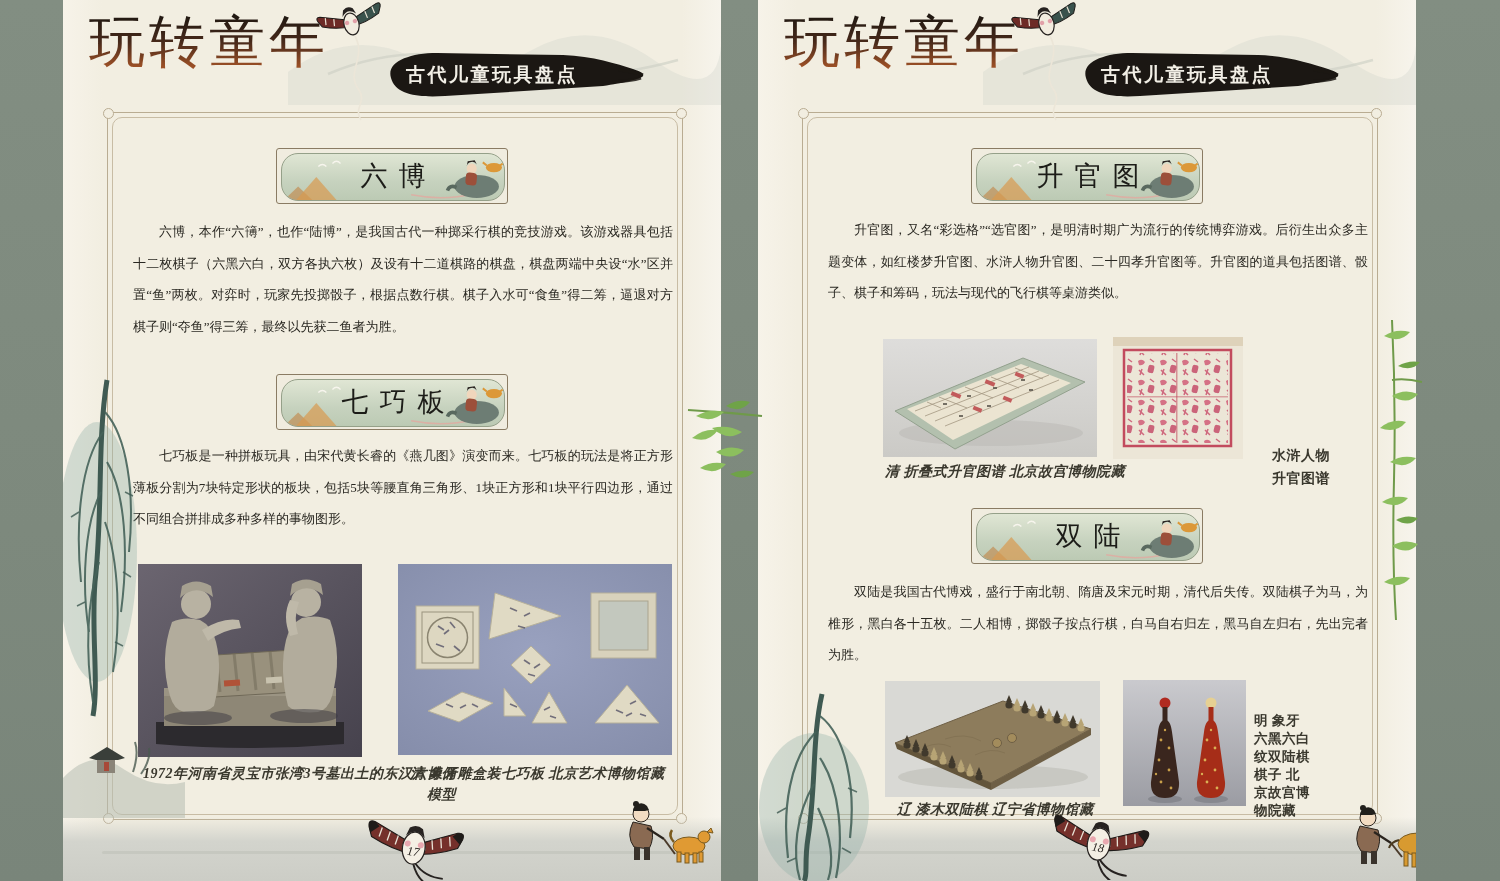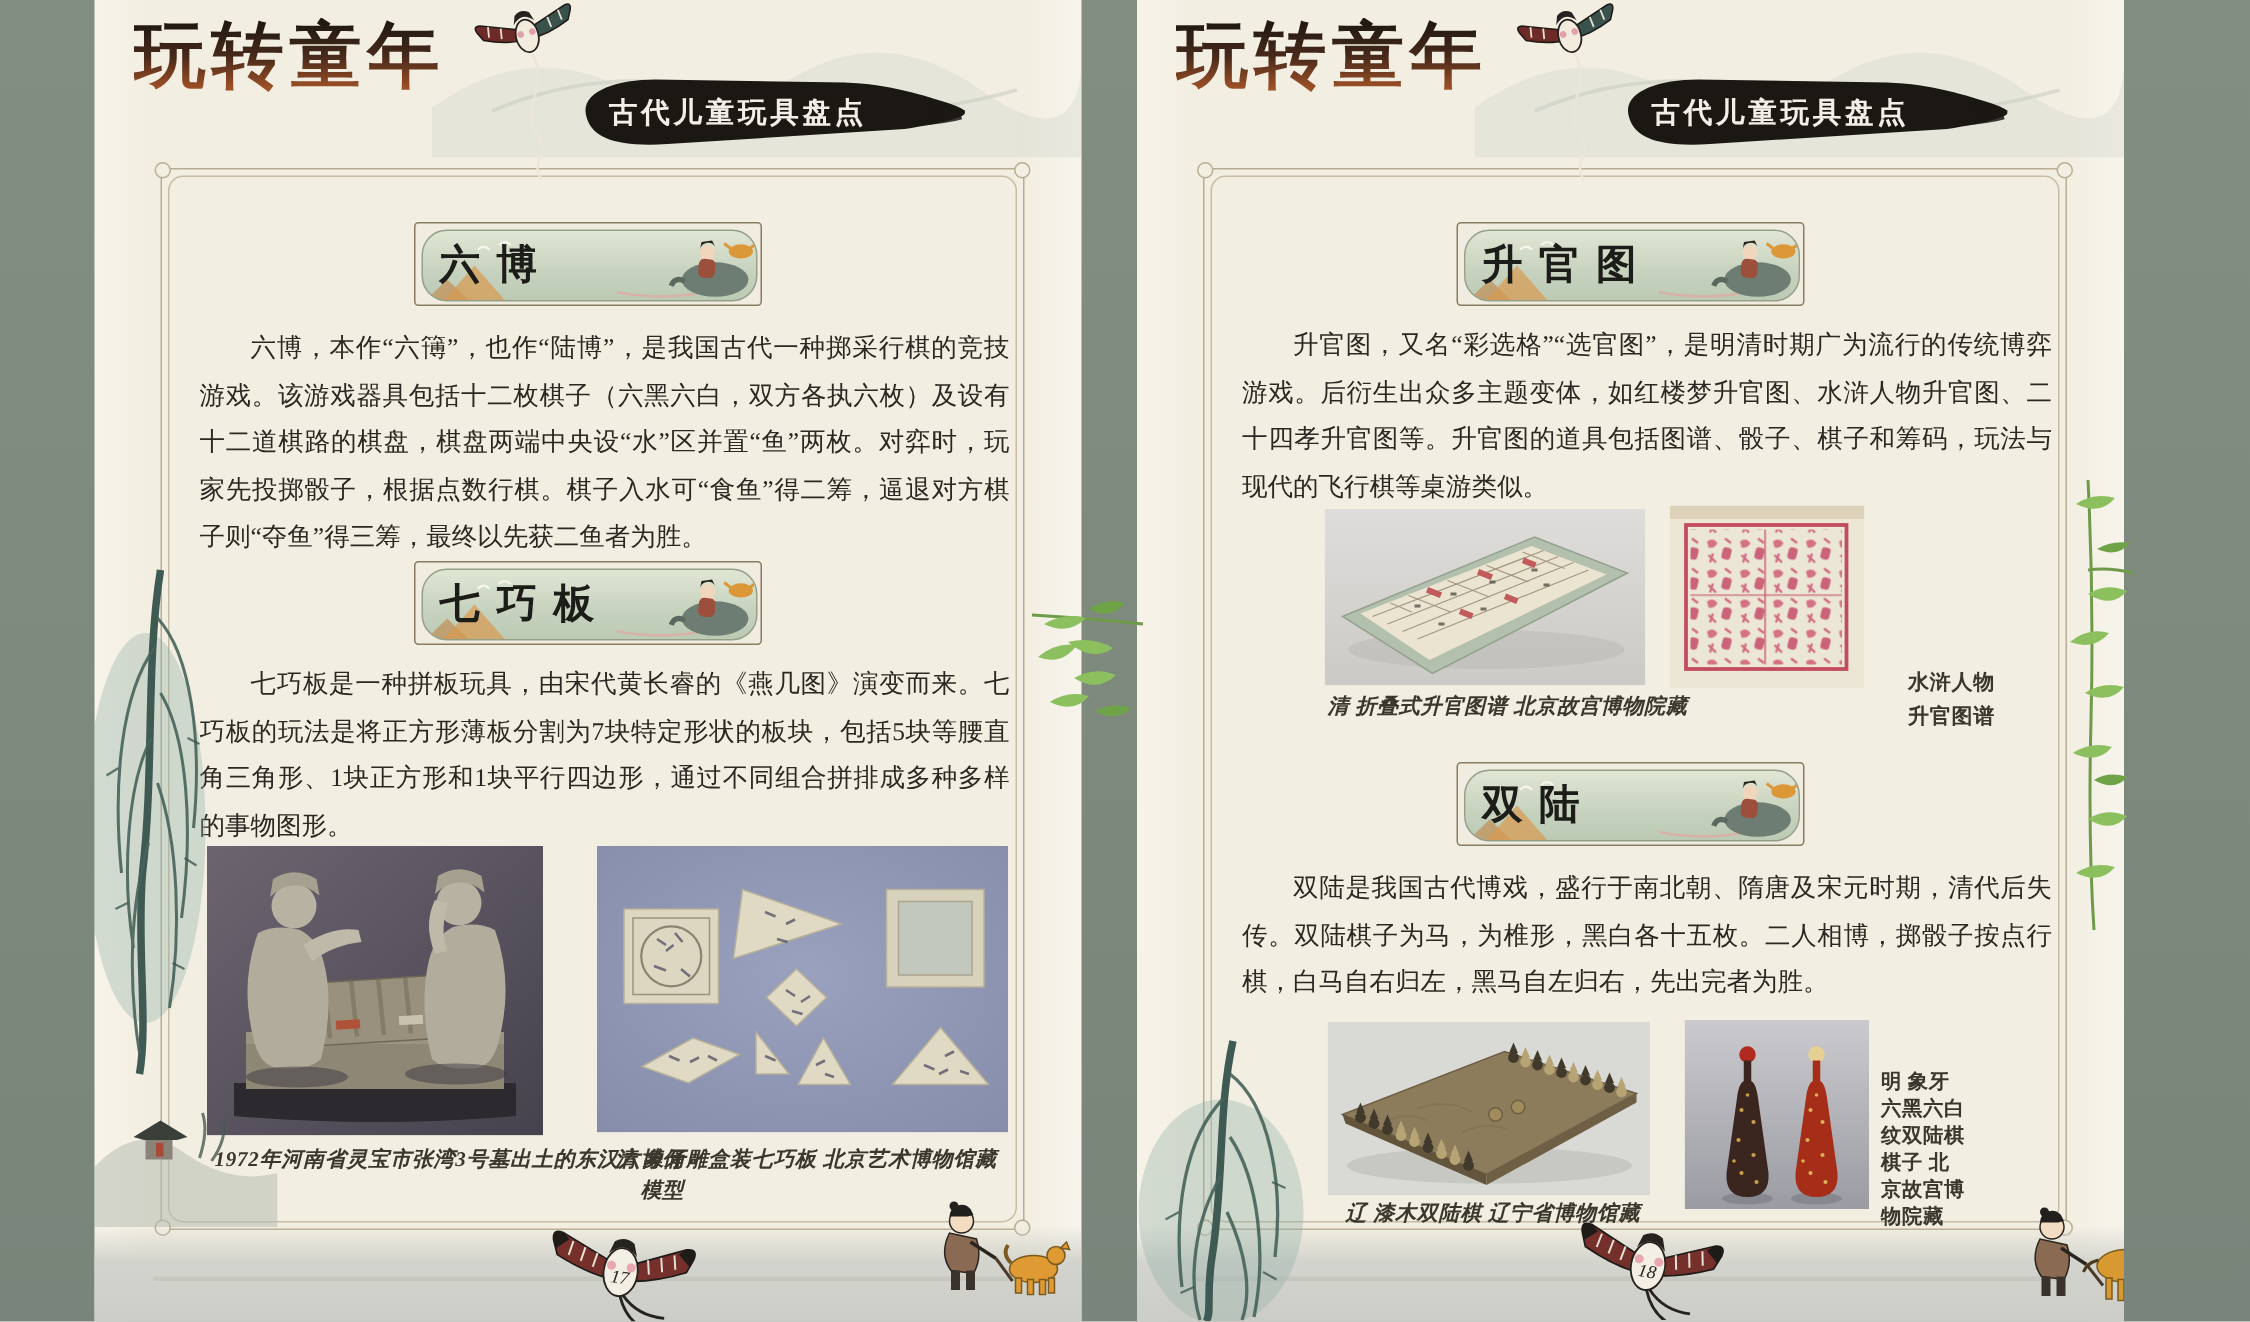--- a/index.html
+++ b/index.html
@@ -17,7 +17,7 @@
   .mtn{position:absolute;left:225px;top:0;width:433px;height:105px;opacity:.55;z-index:1;}
   .page-title{
     position:absolute;left:26px;top:12px;z-index:2;
-    font-size:48px;font-weight:bold;letter-spacing:4px;line-height:1.1;
+    font-size:56px;font-weight:normal;letter-spacing:4px;line-height:1.1;
     background:linear-gradient(180deg,#221912 8%,#47291a 48%,#9c5026 88%);
     -webkit-background-clip:text;background-clip:text;color:transparent;
   }

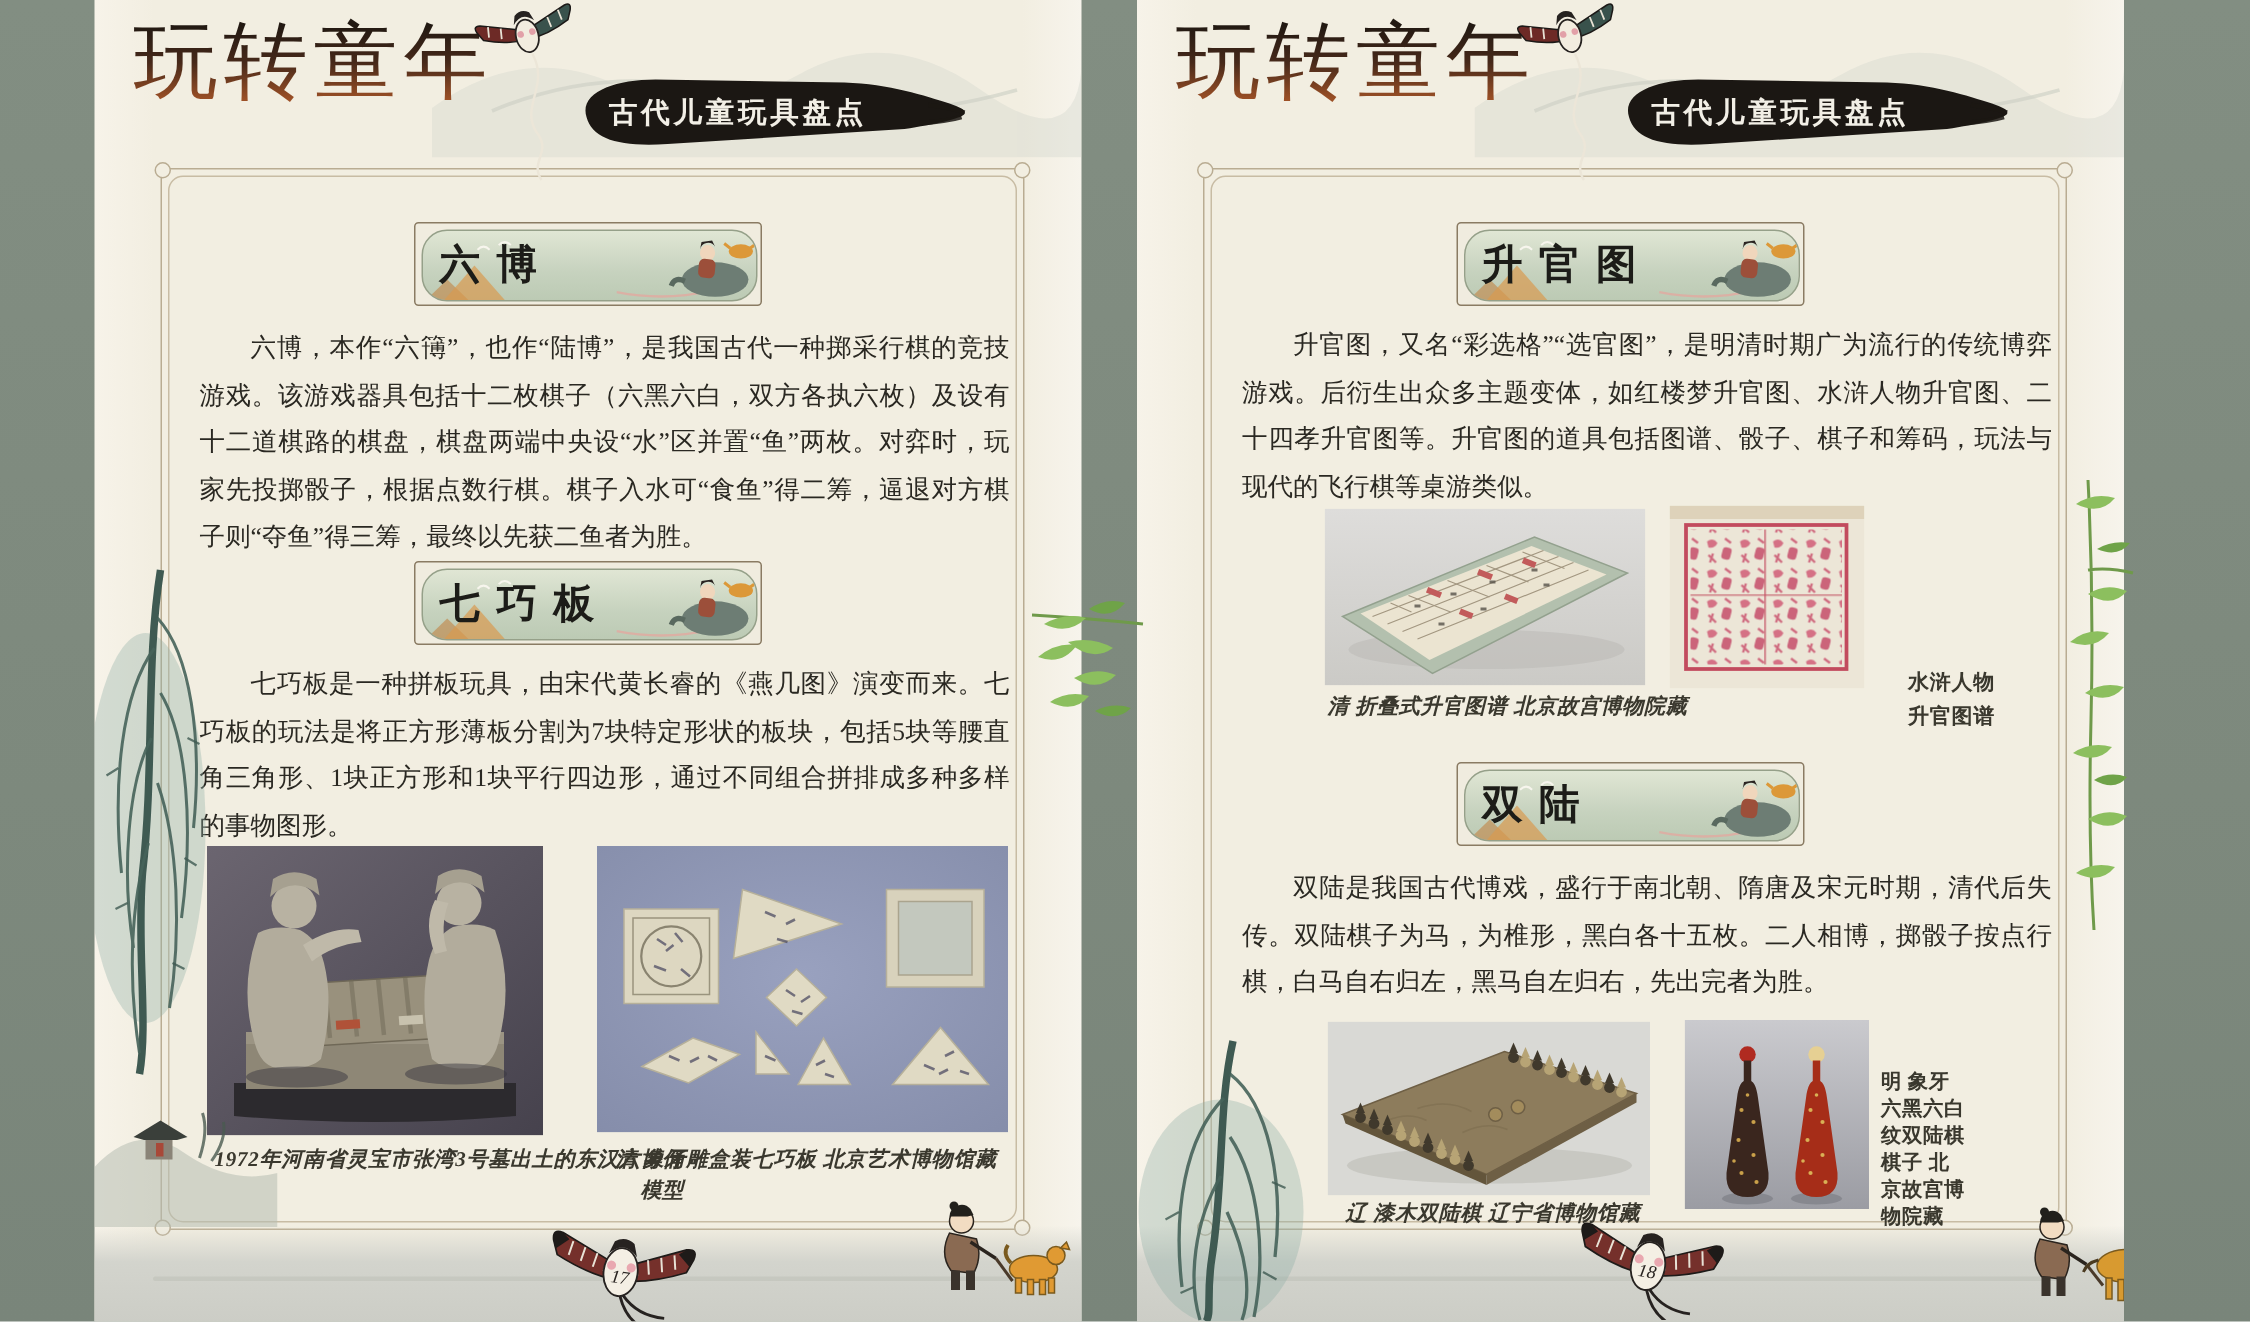--- a/index.html
+++ b/index.html
@@ -37,8 +37,8 @@
   .banner-inner{position:relative;width:100%;height:100%;border-radius:17px;overflow:hidden;
     border:1px solid #95a089;background:linear-gradient(180deg,#e0e6d4 0%,#c6d2be 60%,#bccab4 100%);}
   .banner-art{position:absolute;inset:0;width:100%;height:100%;}
-  .banner-label{position:absolute;inset:0;line-height:44px;
-    font-size:27px;font-weight:bold;letter-spacing:11px;text-indent:11px;color:#1c1c18;}
+  .banner-label{position:absolute;inset:0;text-align:center;line-height:44px;
+    font-size:27px;font-weight:normal;letter-spacing:11px;text-indent:11px;color:#1c1c18;}
   .para{
     position:absolute;left:70px;width:540px;z-index:2;
     font-size:17px;line-height:31.5px;color:#2a2822;

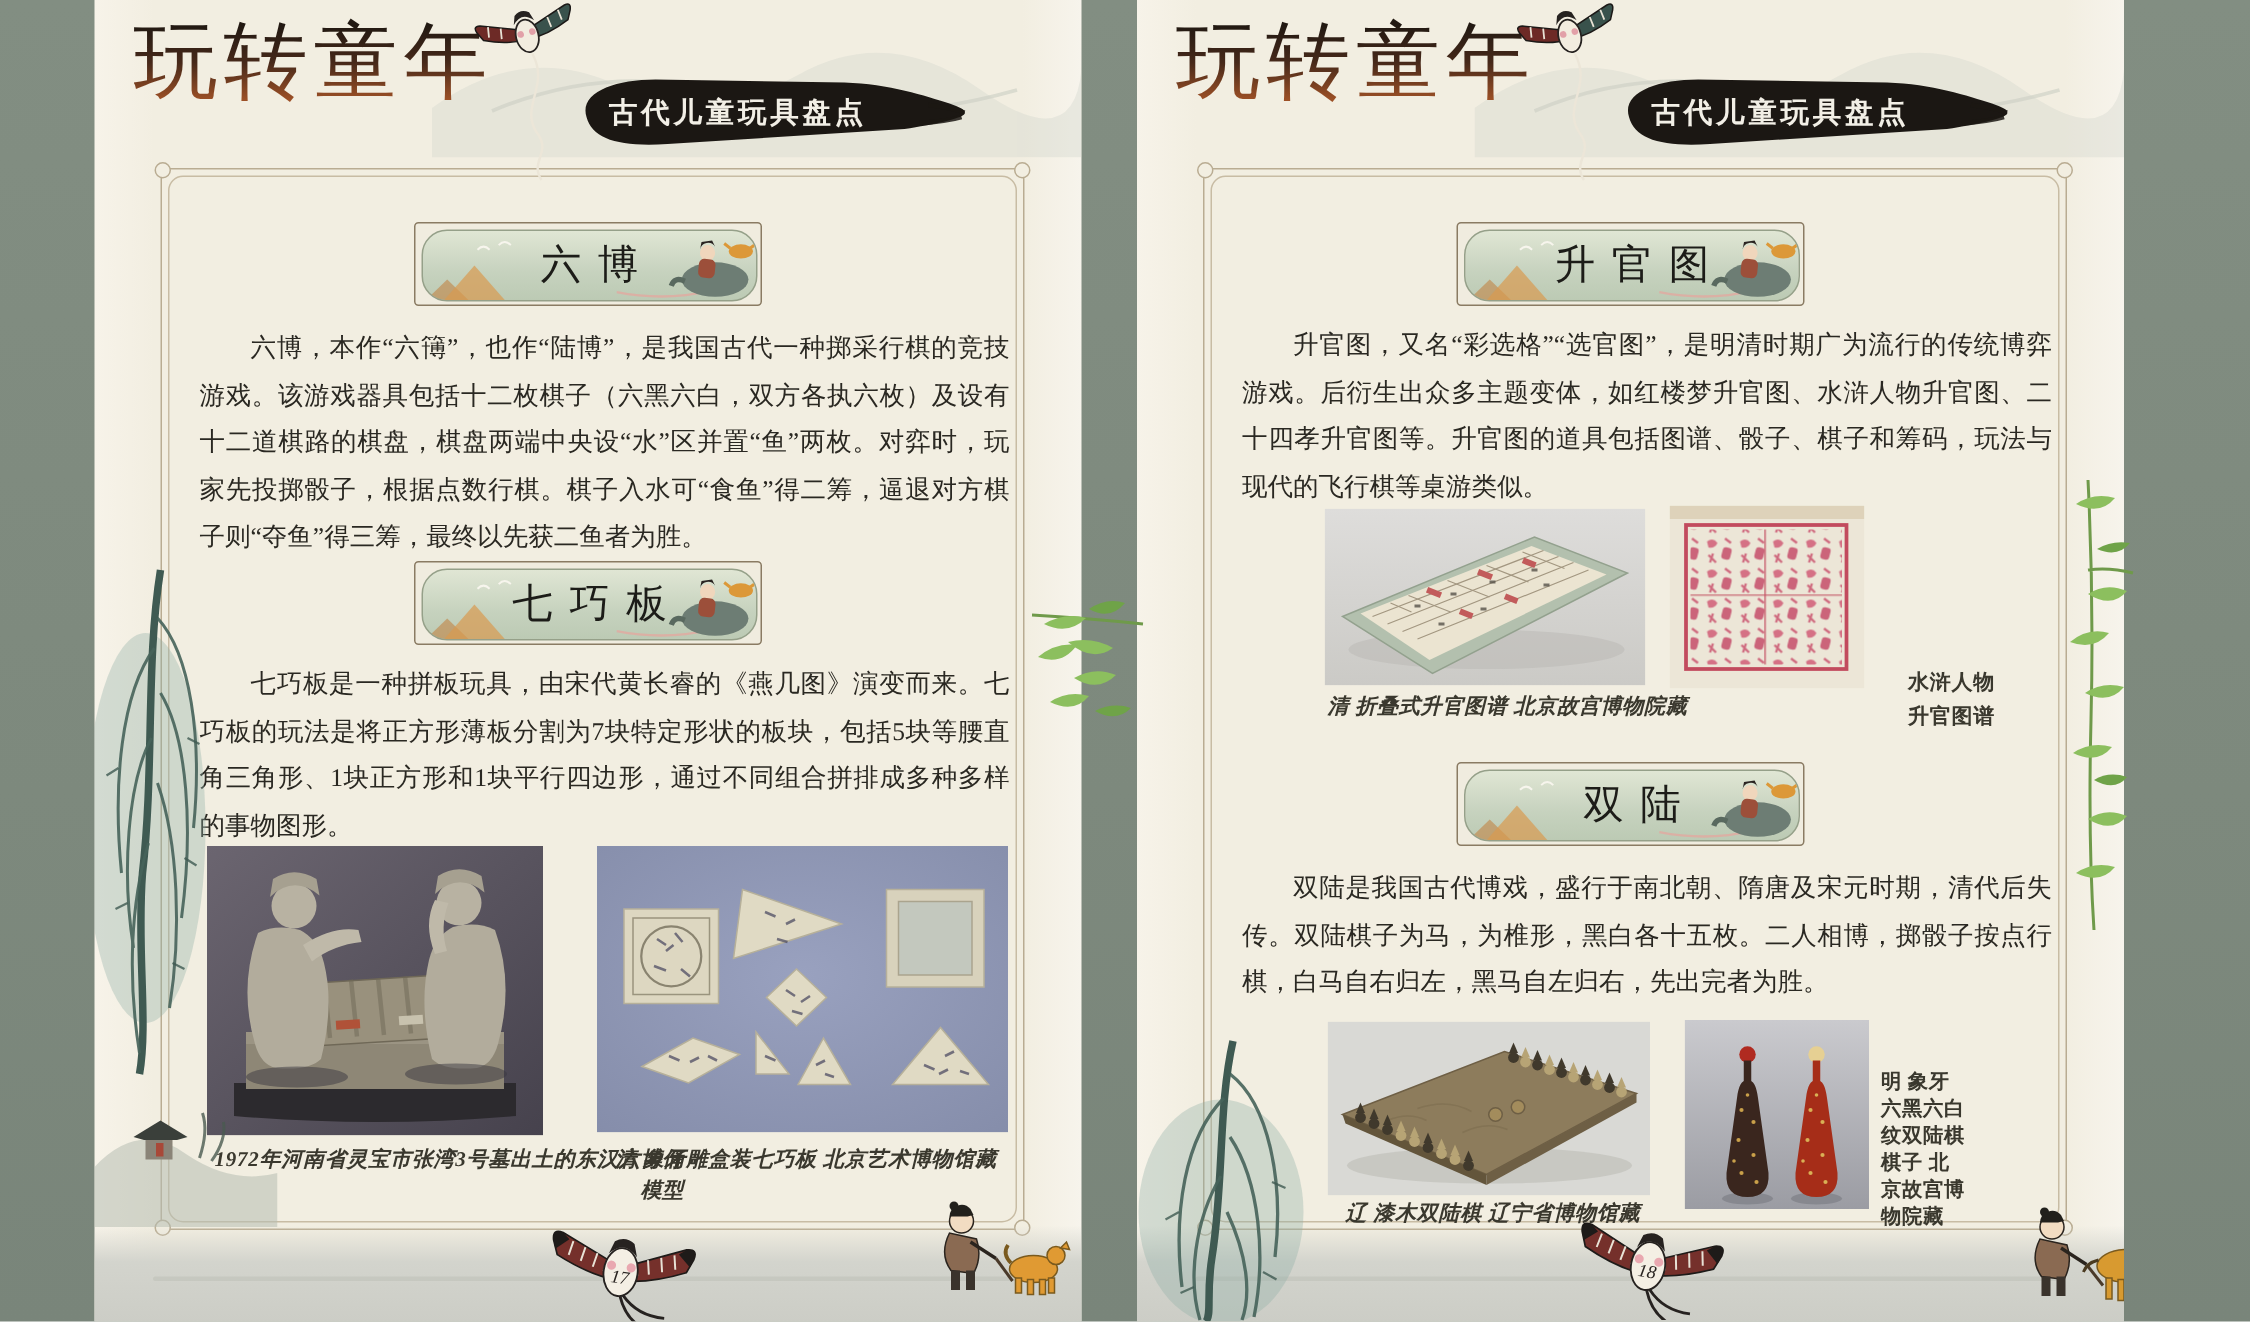--- a/index.html
+++ b/index.html
@@ -41,7 +41,7 @@
     font-size:27px;font-weight:normal;letter-spacing:11px;text-indent:11px;color:#1c1c18;}
   .para{
     position:absolute;left:70px;width:540px;z-index:2;
-    font-size:17px;line-height:31.5px;color:#2a2822;
+    font-size:13px;line-height:31.5px;color:#2a2822;
     text-align:justify;text-indent:2em;
   }
   .photo{position:absolute;z-index:2;overflow:hidden;}

